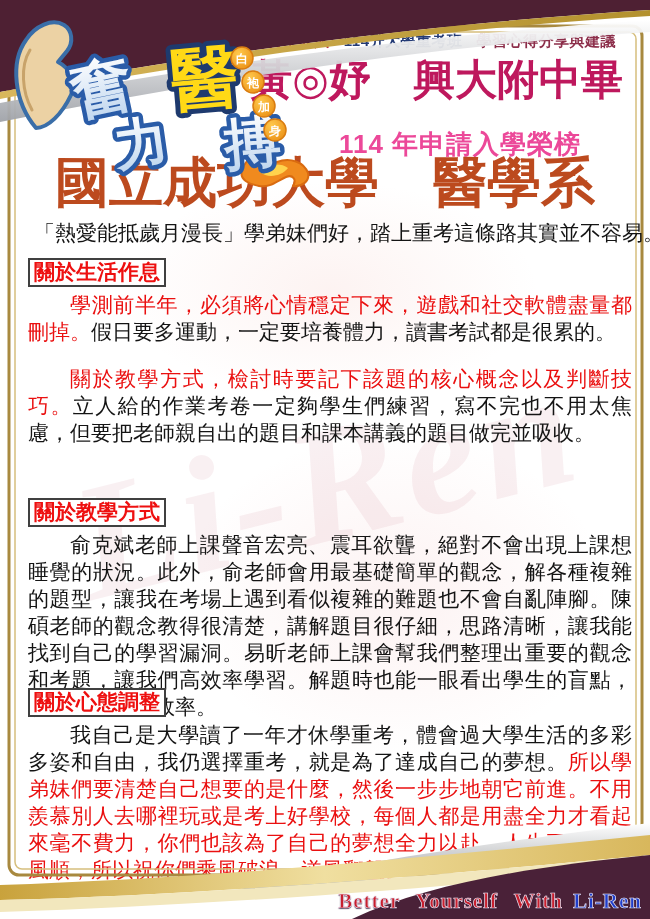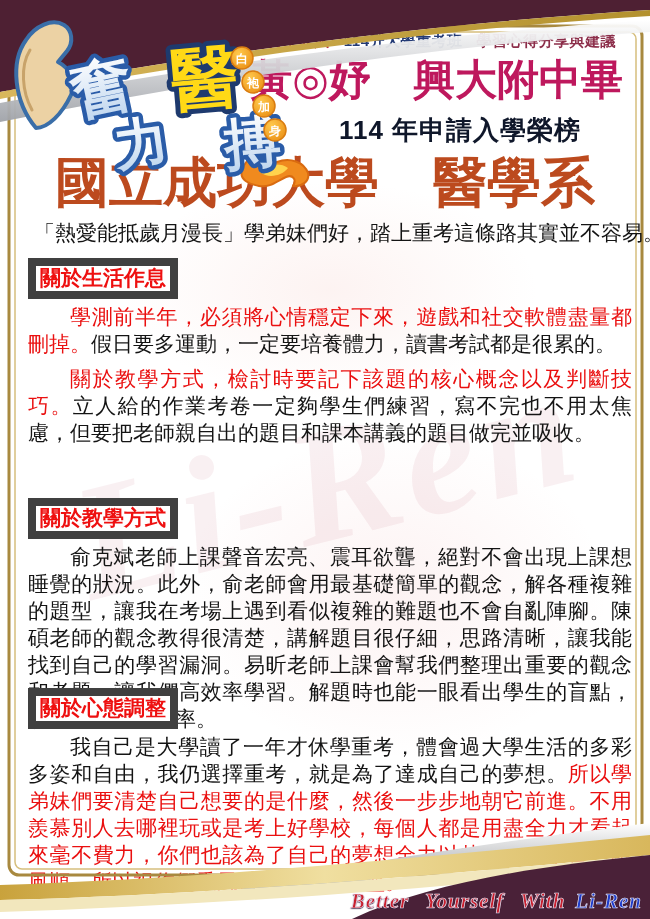--- a/index.html
+++ b/index.html
@@ -34,8 +34,8 @@
   }
   
   .honor-line{
-    top:113px; left:300px; width:320px; text-align:center;
-    font-weight:bold; font-size:26px; color:#0f172a; letter-spacing:1px; white-space:nowrap;
+    top:127px; left:300px; width:320px; text-align:center;
+    font-weight:bold; font-size:26px; color:#ec4899; letter-spacing:1px; white-space:nowrap;
   }
   
   .admission{

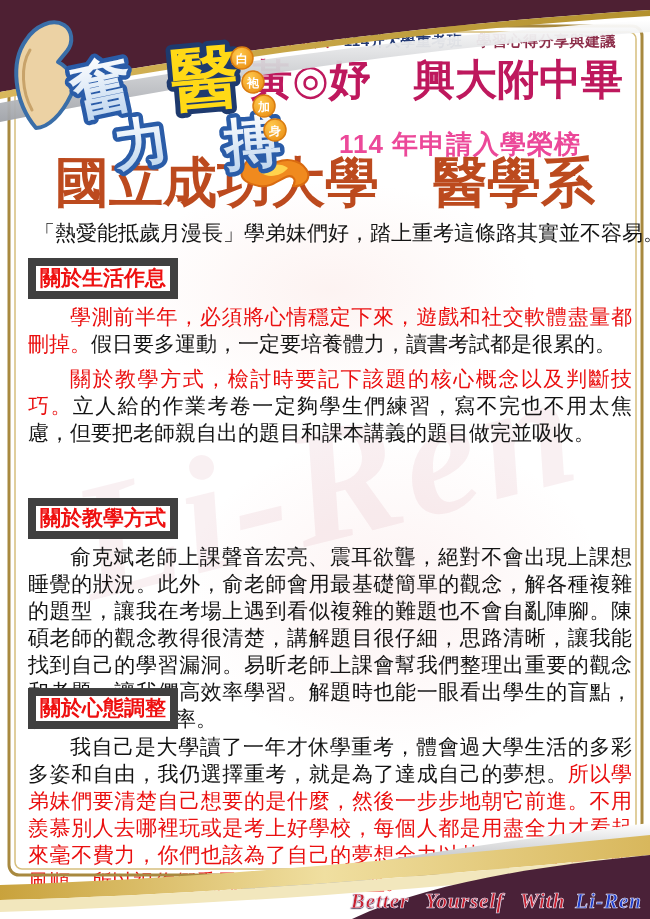--- a/index.html
+++ b/index.html
@@ -50,7 +50,7 @@
   .section{position:absolute; left:28px; width:604px;}
   .sec0{top:258px}.sec1{top:361px}.sec2{top:498px}.sec3{top:688px}
   .sec-title{
-    display:inline-block; border:8px solid #404040; color:#ee1010;
+    display:inline-block; border:2px solid #404040; color:#ee1010;
     font-size:21px; font-weight:bold; padding:0 4px 1px 4px; background:#fff; line-height:24px;
   }
   .sec-body{

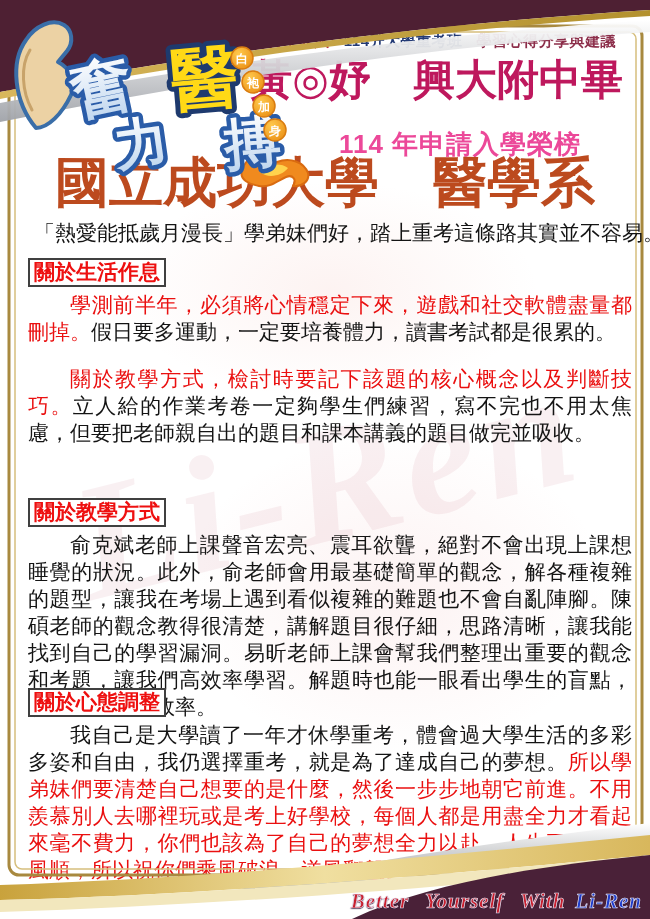--- a/index.html
+++ b/index.html
@@ -63,7 +63,7 @@
   
   .slogan{
     top:889px; right:8px; font-family:"Liberation Serif","DejaVu Serif",serif;
-    font-style:italic; font-weight:bold; font-size:21px; white-space:nowrap;
+    font-weight:bold; font-size:21px; white-space:nowrap;
     word-spacing:10px; letter-spacing:1px; z-index:60;
   }
   .slogan .main{color:#c81f2e; -webkit-text-stroke:.7px #e8e2f2; text-shadow:0 1px 1px #2a1030;}

